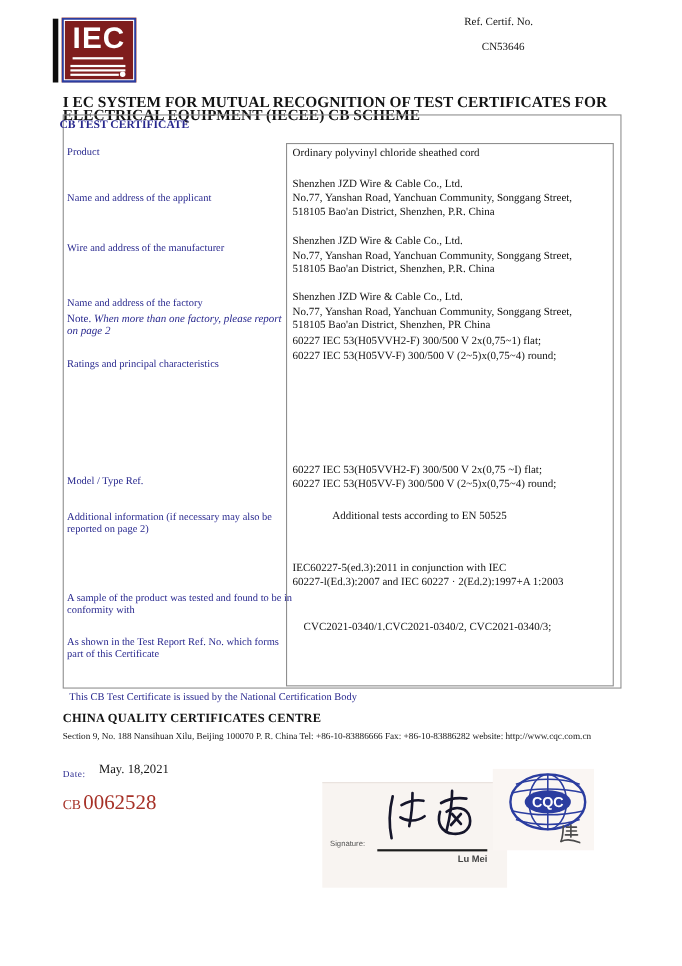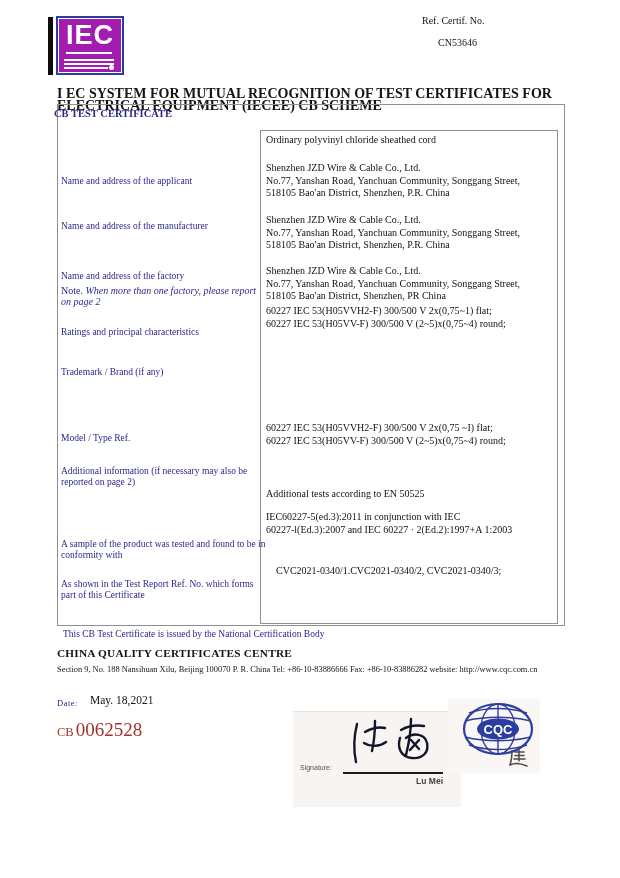--- a/index.html
+++ b/index.html
@@ -8,7 +8,7 @@
 
   
   .spine{position:absolute;left:48px;top:17px;width:5px;height:58px;background:#0d0d0d;}
-  .iec-logo{position:absolute;left:56px;top:16px;width:68px;height:59px;background:#a21caf;
+  .iec-logo{position:absolute;left:56px;top:16px;width:68px;height:59px;background:#7f1d1d;
             box-shadow:inset 0 0 0 2px #2b3da0, inset 0 0 0 3px #ffffff;}
   .iec-text{position:absolute;left:10px;top:4px;color:#fff;font-family:"Liberation Sans",sans-serif;
             font-weight:bold;font-size:27px;letter-spacing:1px;line-height:30px;}

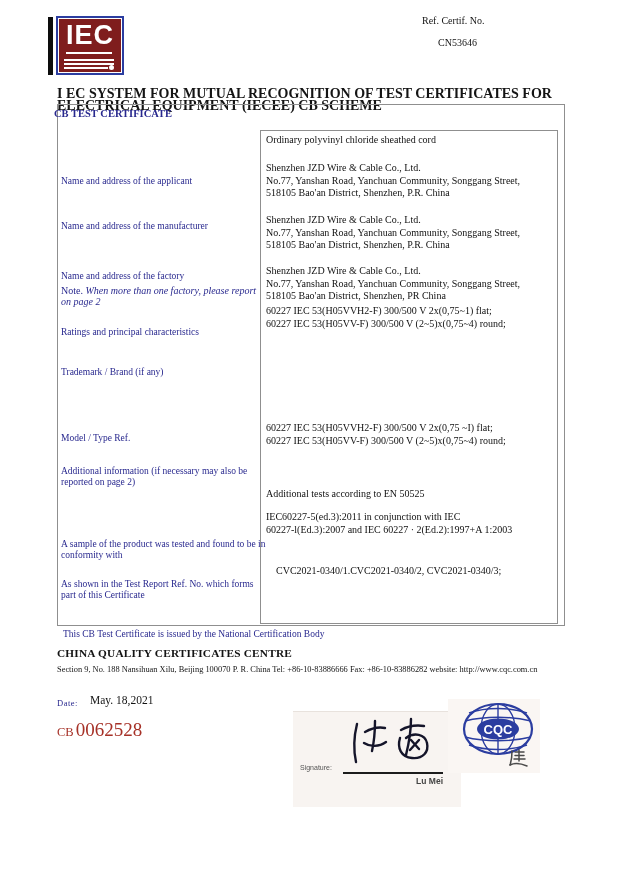--- a/index.html
+++ b/index.html
@@ -70,6 +70,7 @@
   <div class="inner-box"></div>
   <div class="cert-title">CB TEST CERTIFICATE</div>
 
+  <div class="flabel" style="top:134px;">Product</div>
   <div class="flabel" style="top:176px;">Name and address of the applicant</div>
   <div class="flabel" style="top:221px;">Name and address of the manufacturer</div>
   <div class="flabel" style="top:271px;">Name and address of the factory</div>

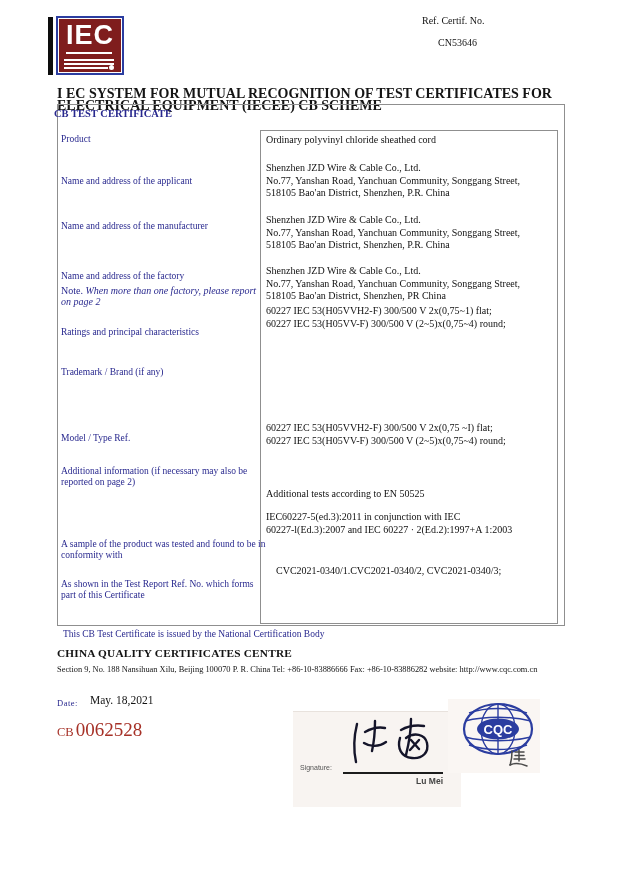--- a/index.html
+++ b/index.html
@@ -72,7 +72,7 @@
 
   <div class="flabel" style="top:134px;">Product</div>
   <div class="flabel" style="top:176px;">Name and address of the applicant</div>
-  <div class="flabel" style="top:221px;">Name and address of the manufacturer</div>
+  <div class="flabel" style="top:221px;">Wire and address of the manufacturer</div>
   <div class="flabel" style="top:271px;">Name and address of the factory</div>
   <div class="fnote" style="top:285px;">
     <span>Note. </span><span class="fnote-italic">When more than one factory, please report on page 2</span>

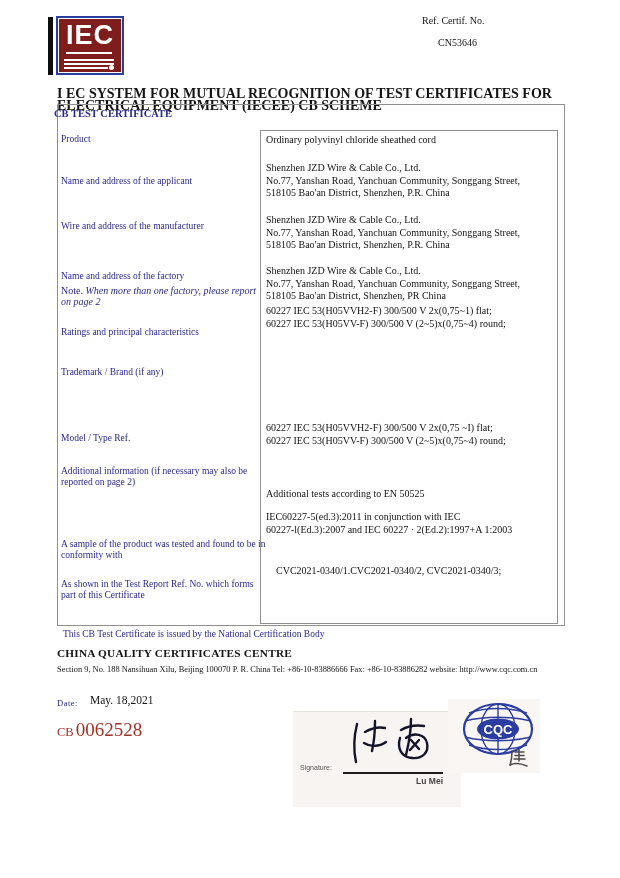--- a/index.html
+++ b/index.html
@@ -78,7 +78,6 @@
     <span>Note. </span><span class="fnote-italic">When more than one factory, please report on page 2</span>
   </div>
   <div class="flabel" style="top:327px;">Ratings and principal characteristics</div>
-  <div class="flabel" style="top:367px;">Trademark / Brand (if any)</div>
   <div class="flabel" style="top:433px;">Model / Type Ref.</div>
   <div class="flabel" style="top:466px;width:205px;">Additional information (if necessary may also be reported on page 2)</div>
   <div class="flabel" style="top:539px;width:205px;">A sample of the product was tested and found to be in conformity with</div>

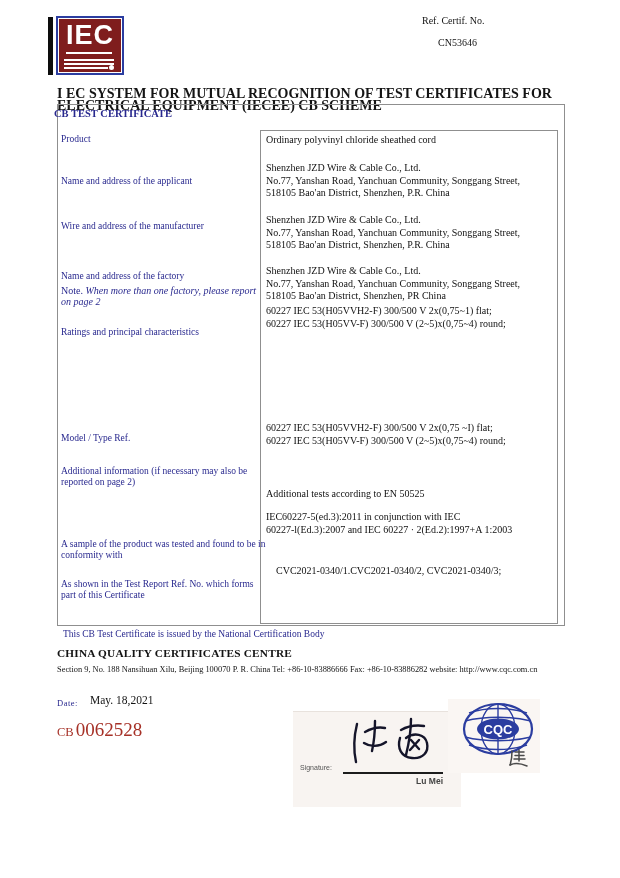--- a/index.html
+++ b/index.html
@@ -97,7 +97,7 @@
 60227 IEC 53(H05VV-F) 300/500 V (2~5)x(0,75~4) round;</div>
   <div class="fvalue" style="top:422px;">60227 IEC 53(H05VVH2-F) 300/500 V 2x(0,75 ~I) flat;
 60227 IEC 53(H05VV-F) 300/500 V (2~5)x(0,75~4) round;</div>
-  <div class="fvalue" style="top:488px;">Additional tests according to EN 50525</div>
+  <div class="fvalue" style="top:464px;margin-left:36px;">Additional tests according to EN 50525</div>
   <div class="fvalue" style="top:511px;">IEC60227-5(ed.3):2011 in conjunction with IEC
 60227-l(Ed.3):2007 and IEC 60227 · 2(Ed.2):1997+A 1:2003</div>
   <div class="fvalue" style="top:565px;left:276px;">CVC2021-0340/1.CVC2021-0340/2, CVC2021-0340/3;</div>

